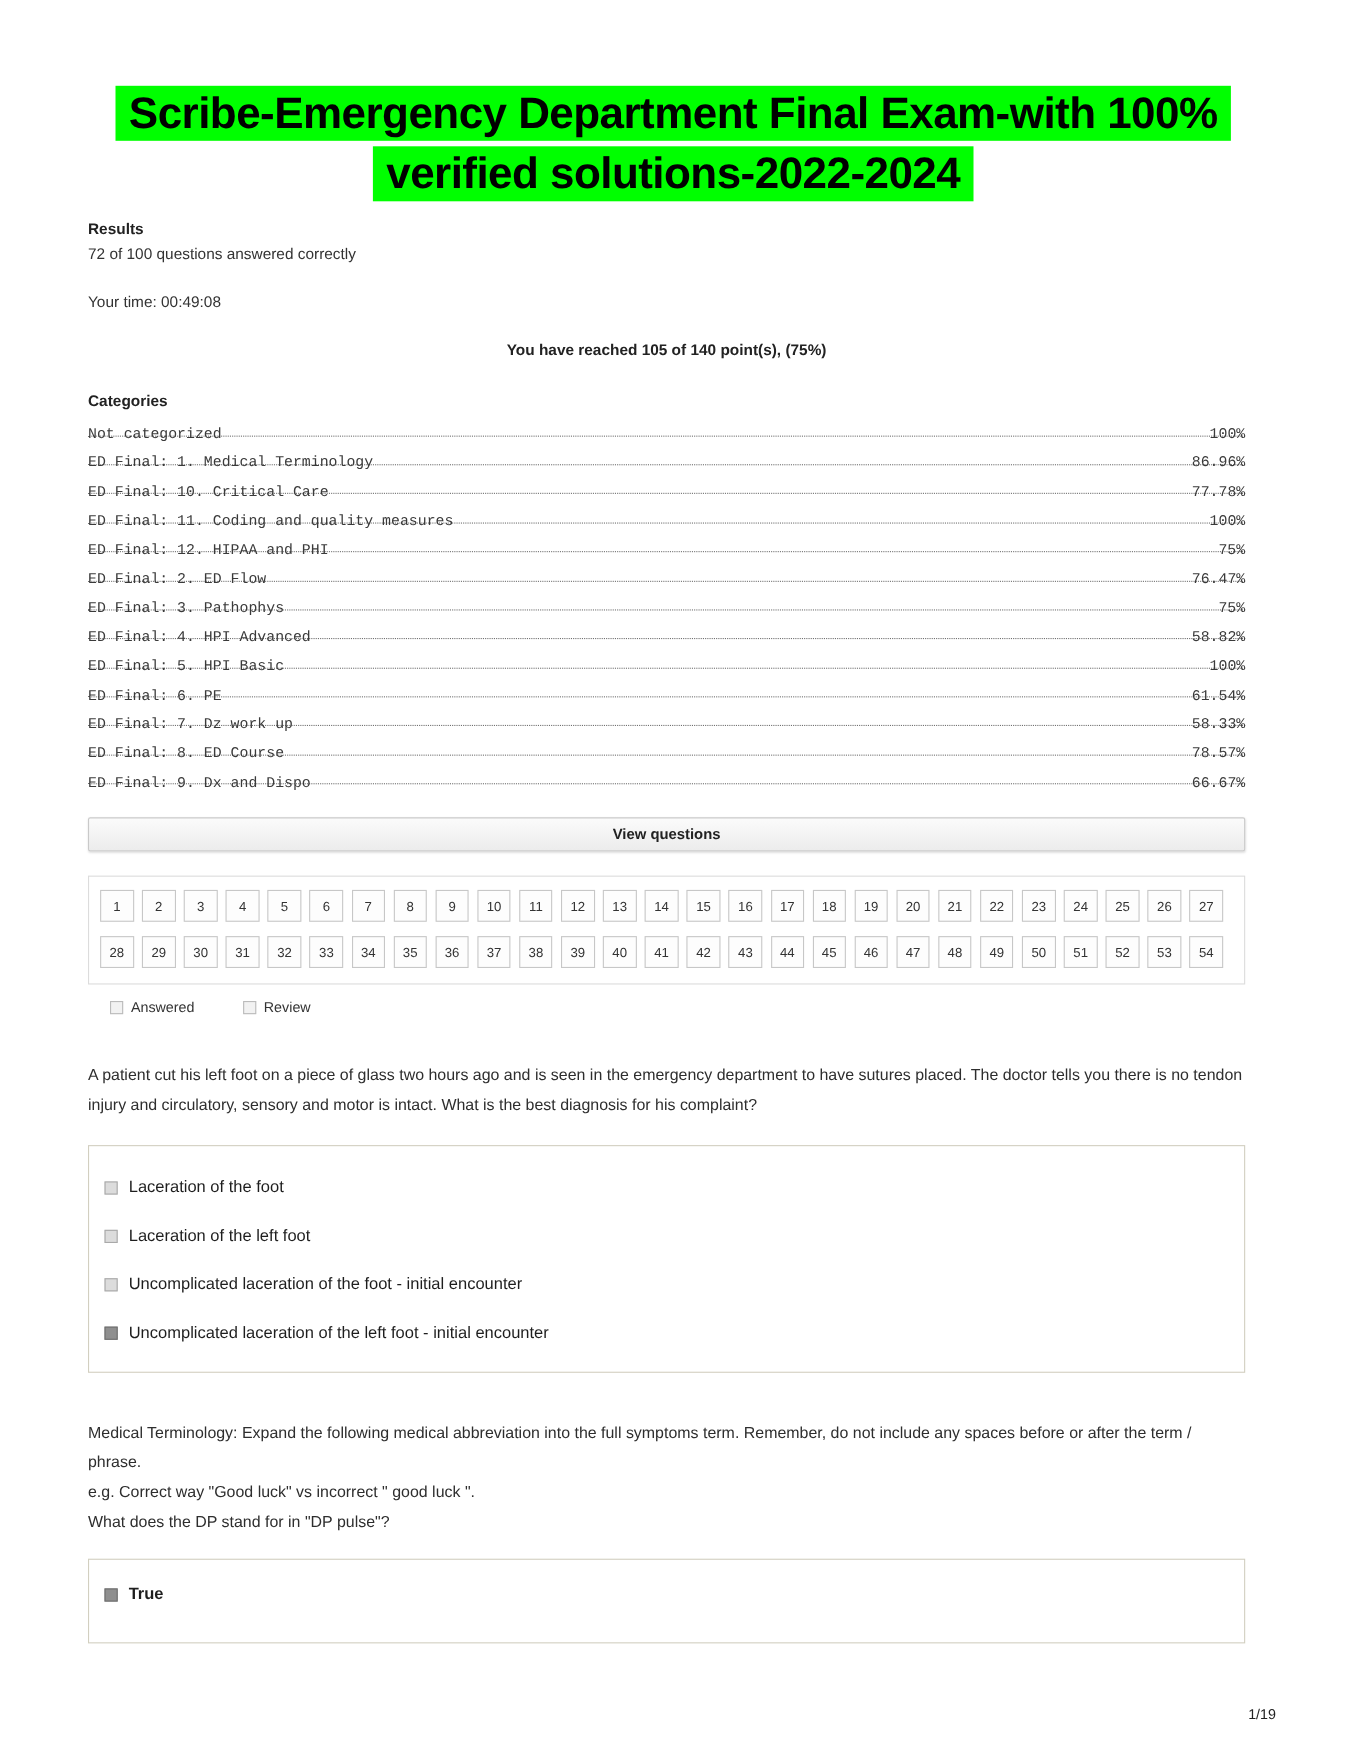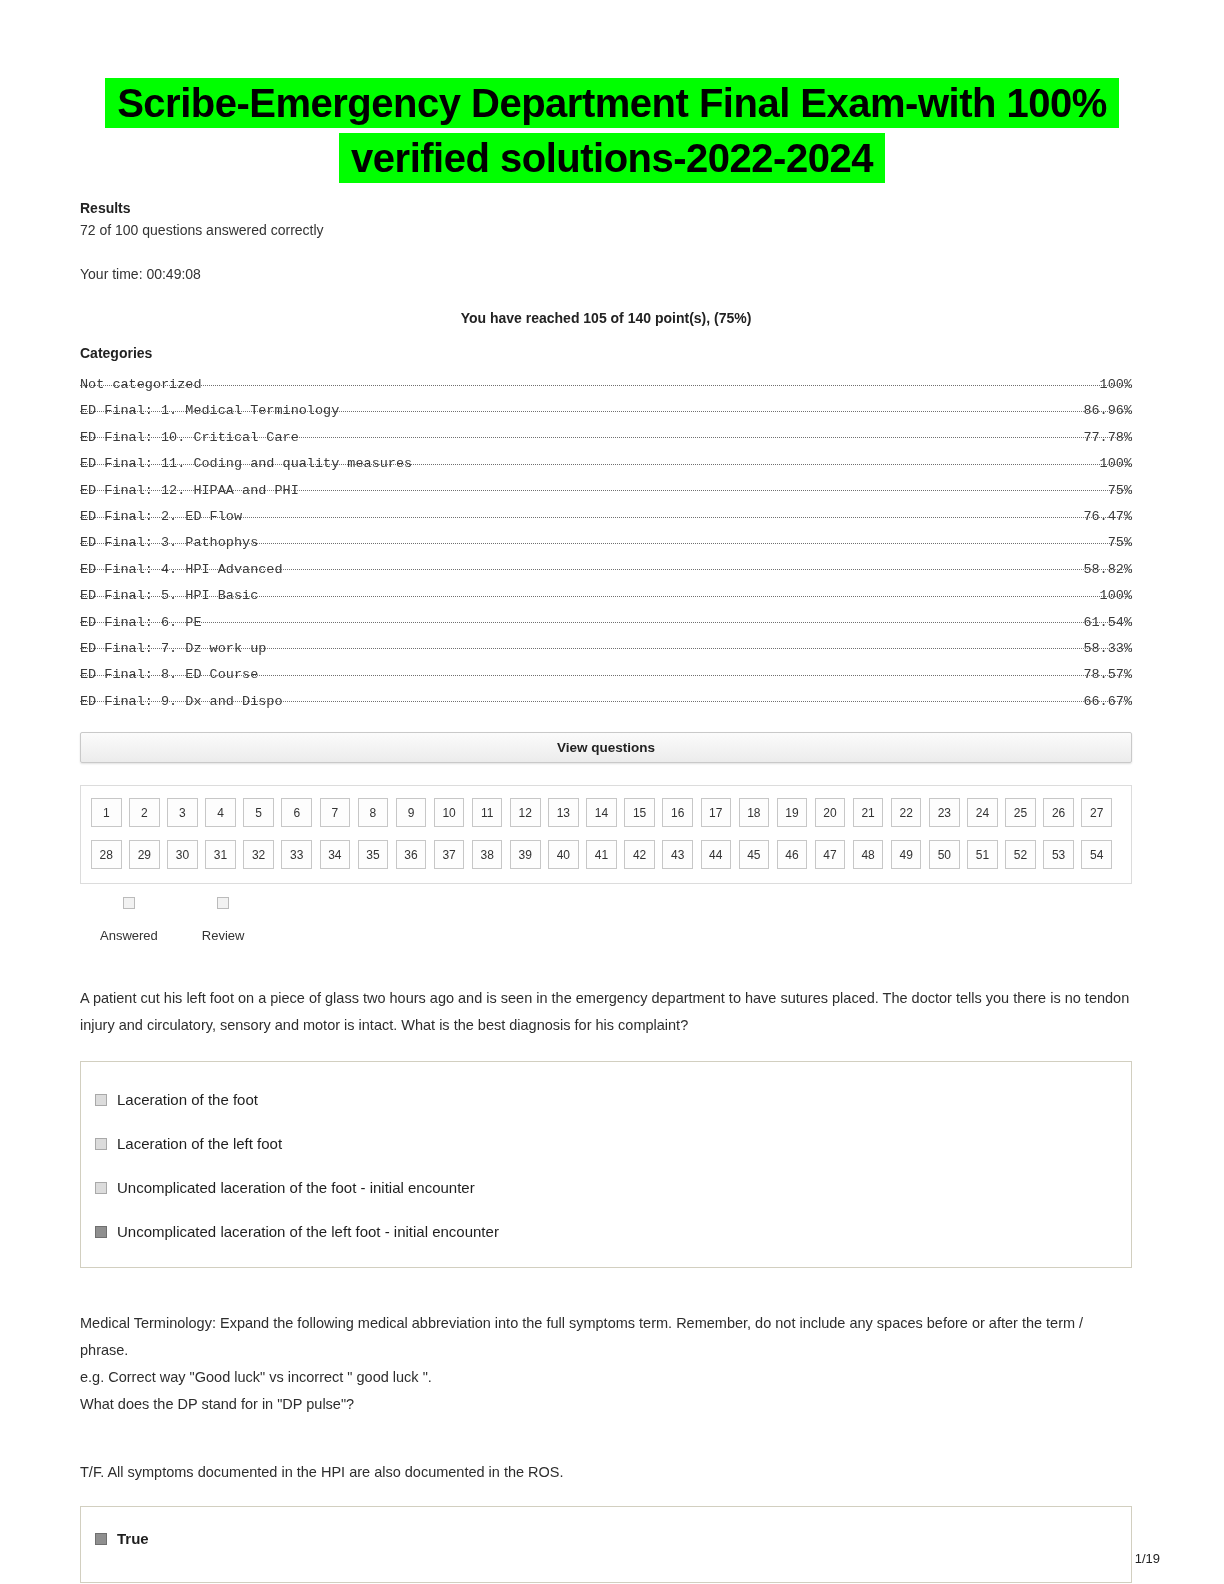--- a/index.html
+++ b/index.html
@@ -33,7 +33,7 @@
   .time-text { font-size: 14px; color: #333; margin-top: 28px; }
   .points-text { font-size: 14px; font-weight: 700; color: #222; margin-top: 28px; text-align: center; }
 
-  .categories-heading { margin-top: 19px; }
+  .categories-heading { margin-top: 30px; }
 
   .cat-list { margin-top: 10px; font-family: Liberation Mono, monospace; }
   .cat-row {

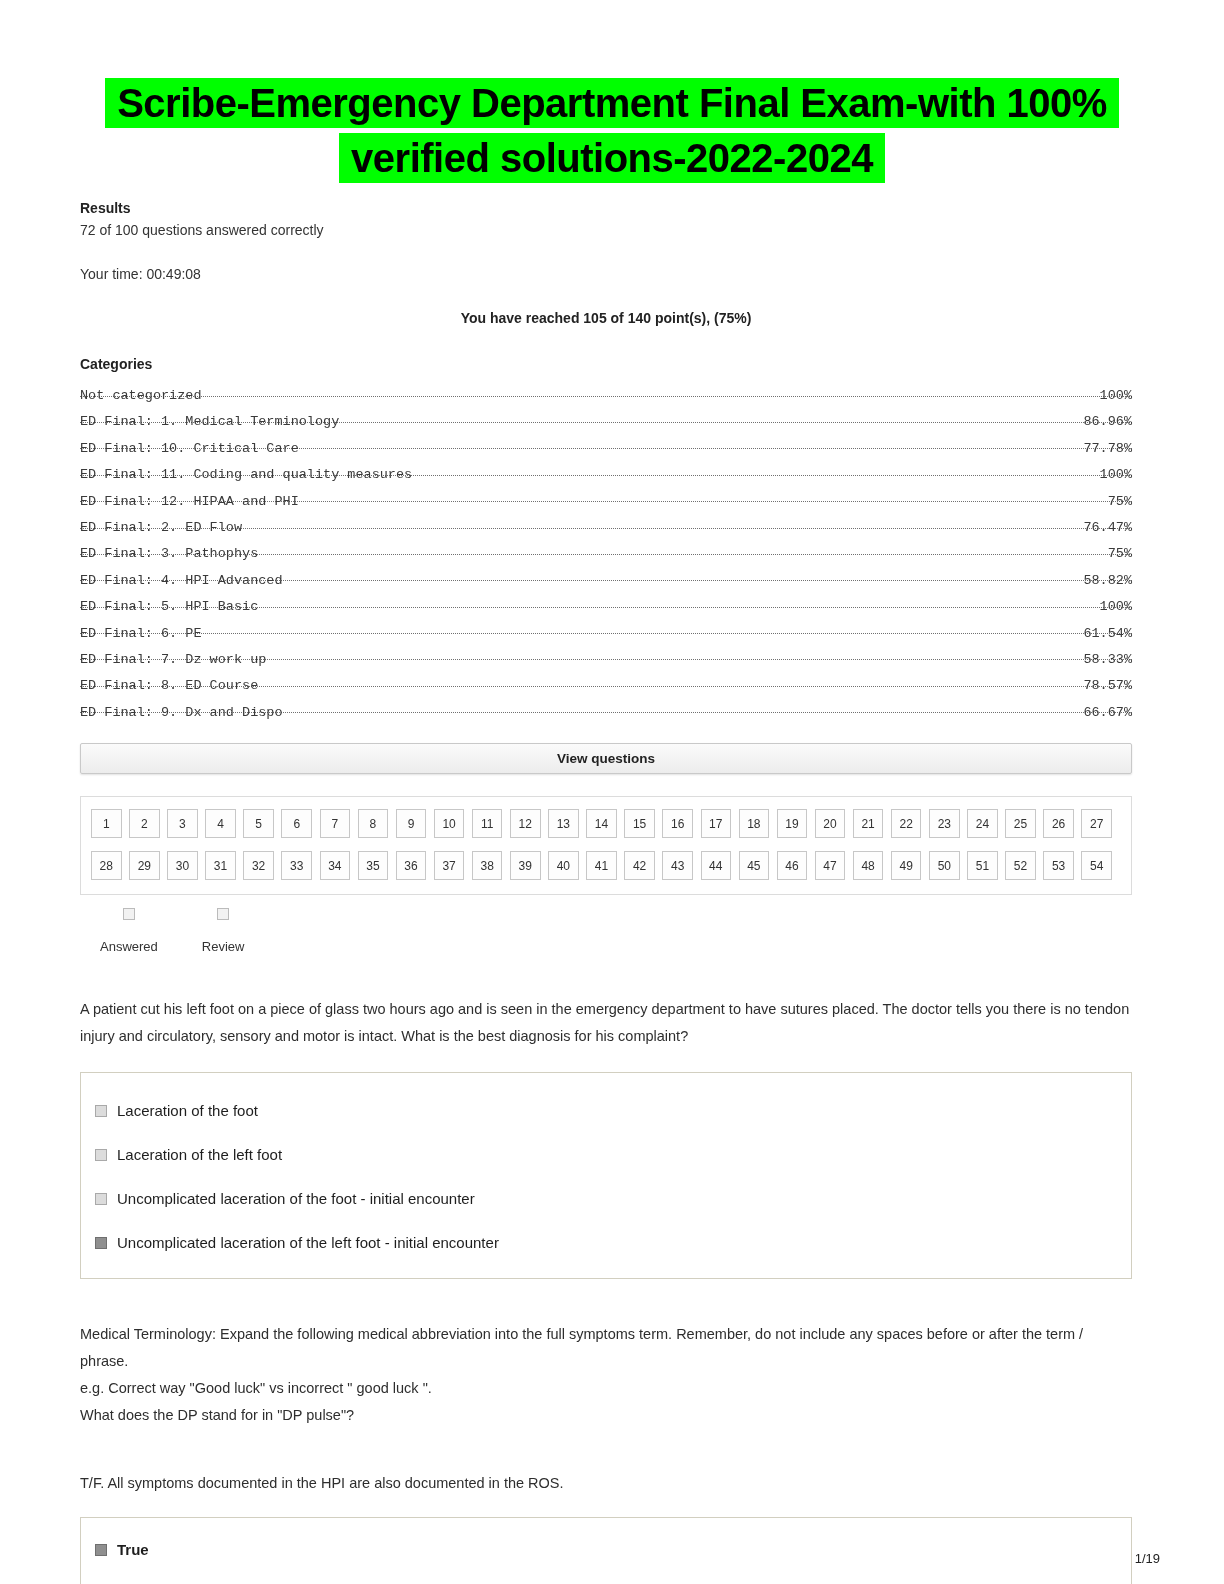--- a/index.html
+++ b/index.html
@@ -71,7 +71,7 @@
   }
 
   .legend { display: flex; gap: 44px; margin: 13px 0 0 20px; font-size: 13px; color: #333; }
-  .legend-item { display: flex; align-items: center; gap: 19px; flex-direction: column; }
+  .legend-item { display: flex; align-items: center; gap: 7px; }
   .legend-swatch { width: 12px; height: 12px; border: 1px solid #bbb; background: #f2f2f2; display: inline-block; }
 
   .question-text {

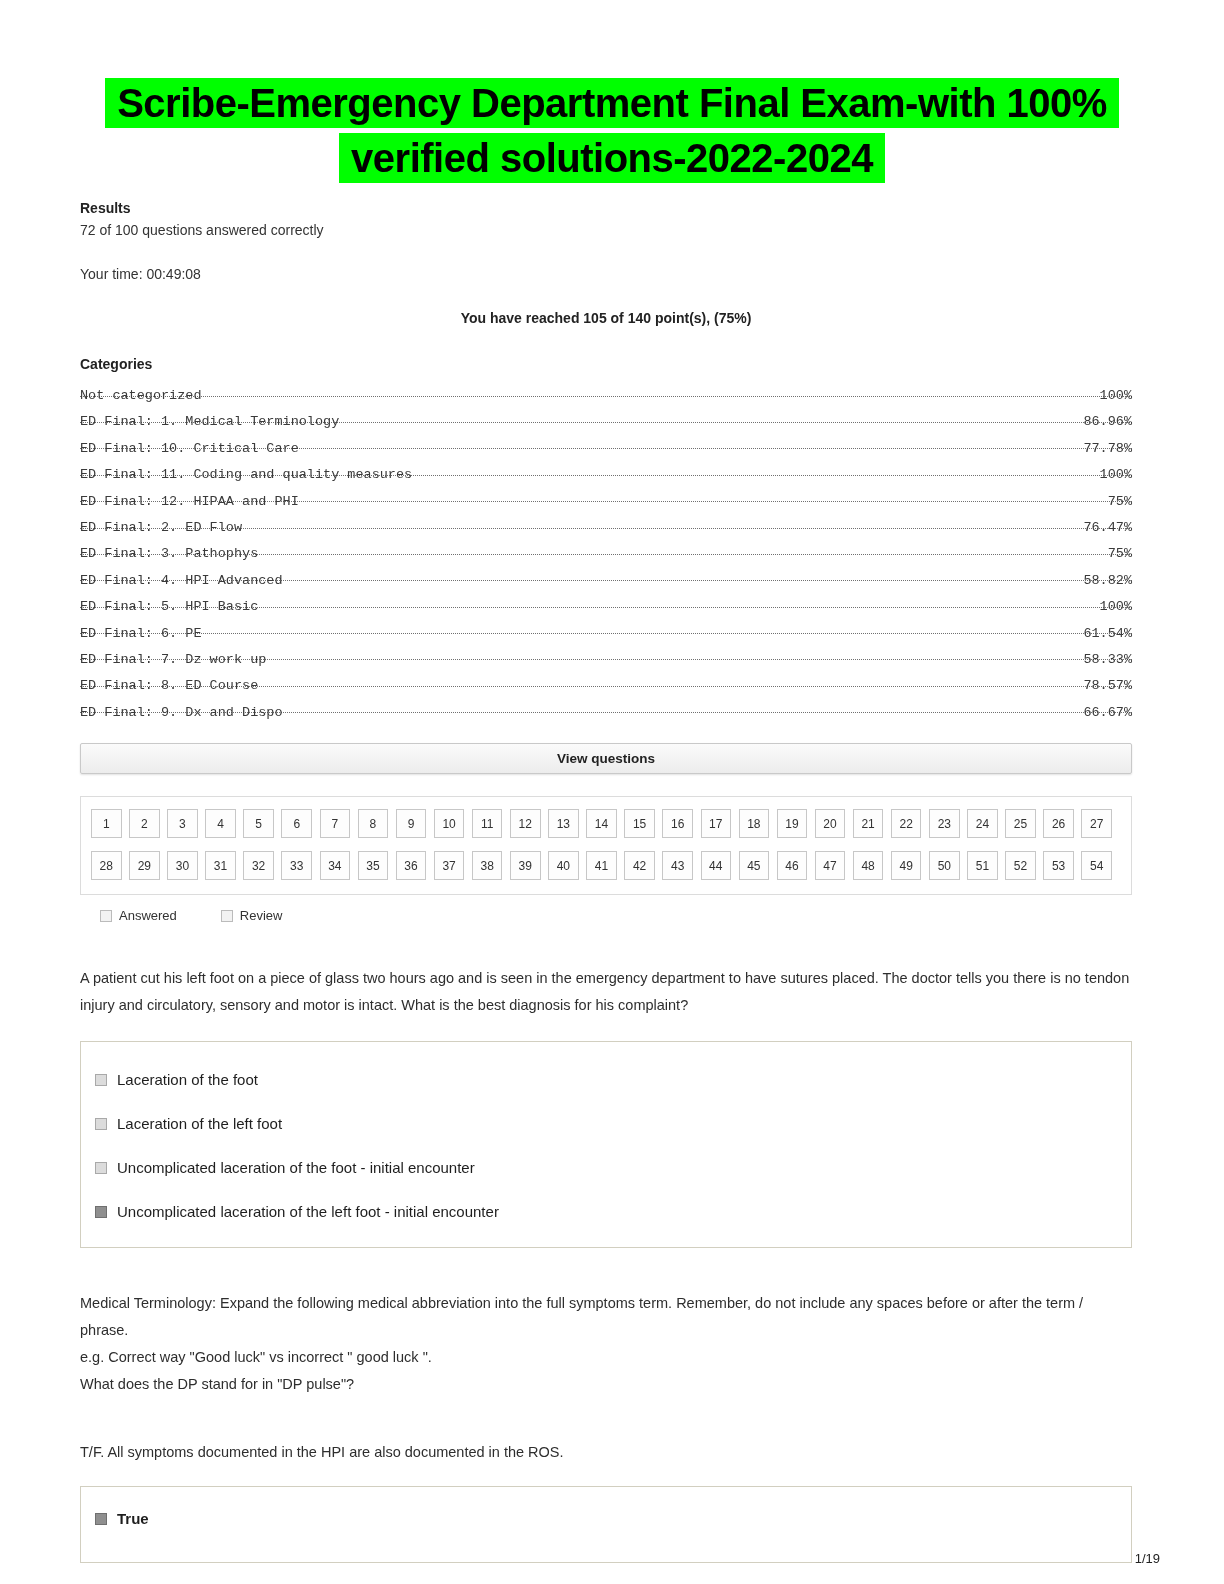--- a/index.html
+++ b/index.html
@@ -305,9 +305,6 @@
     </div>
 
 
-    <div class="question-text">
-      <p>T/F. All symptoms documented in the HPI are also documented in the ROS.</p>
-    </div>
 
     <div class="answer-box tf-box" id="q3-options">
         <div class="opt-row bold">

